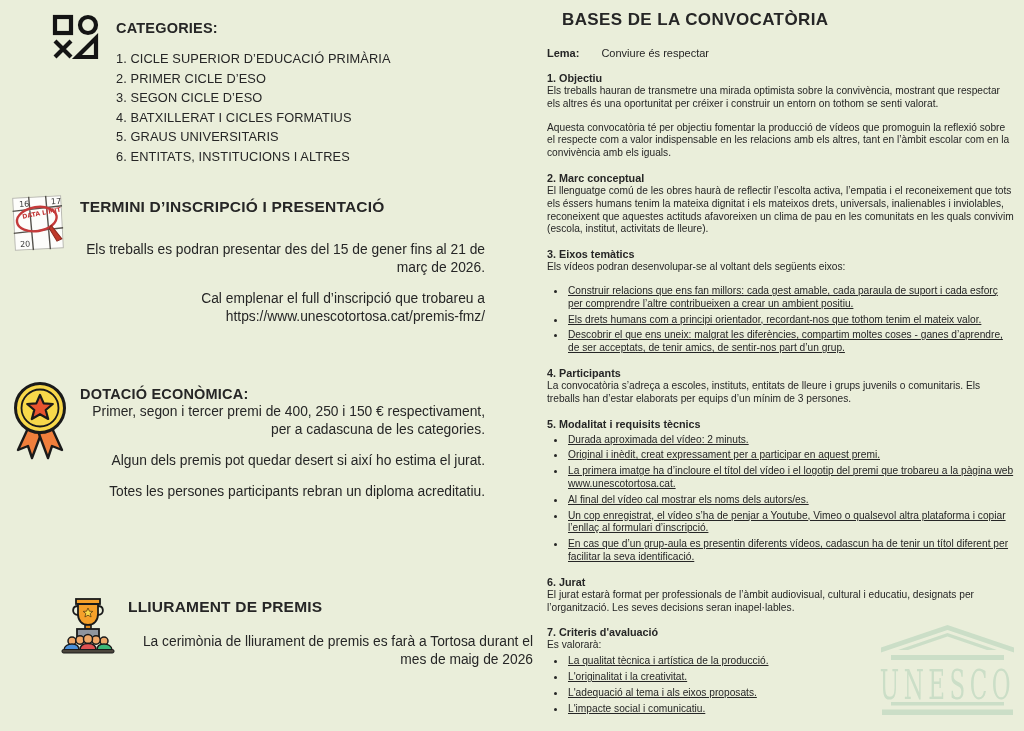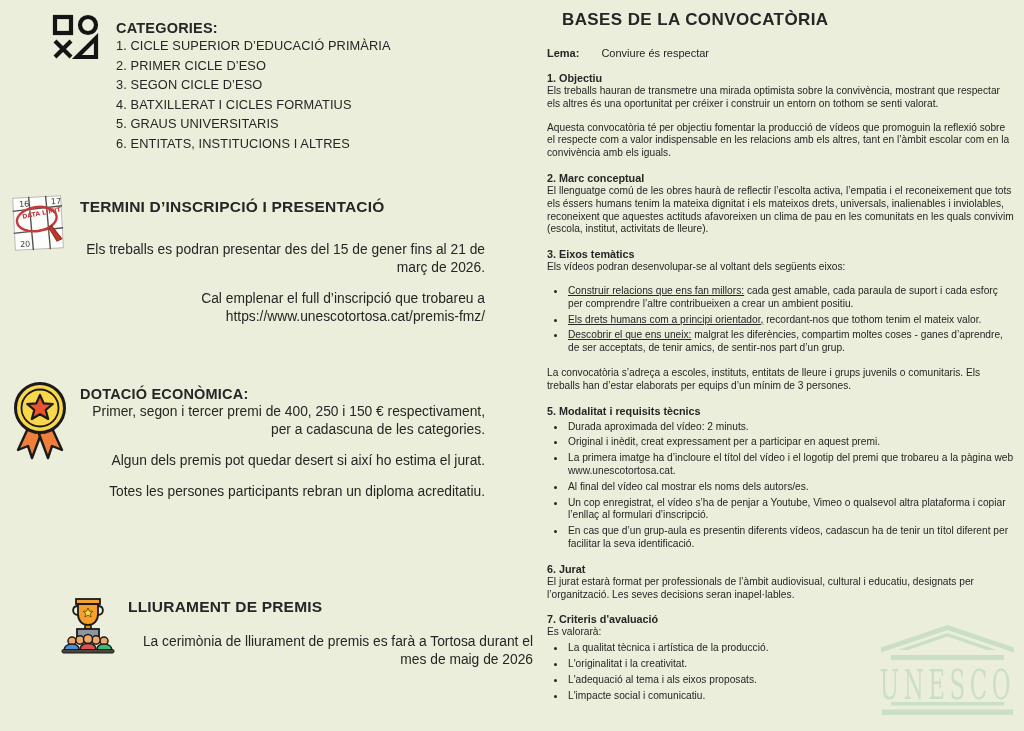--- a/index.html
+++ b/index.html
@@ -25,7 +25,7 @@
 
   .lhead-sm { font-size:14.5px; font-weight:bold; letter-spacing:.2px; padding-top:6px; }
   .lhead-lg { font-size:15.5px; font-weight:bold; letter-spacing:.2px; padding-top:2px; }
-  .cat-list { }
+  .cat-list { margin-top:13px; }
   .cat-item { font-size:12.8px; line-height:19.5px; font-weight:500; letter-spacing:.1px; white-space:nowrap; }
   .lbody { font-size:13.8px; line-height:18px; width:405px; }
   .lbody p { margin-top:13px;text-align:right; }

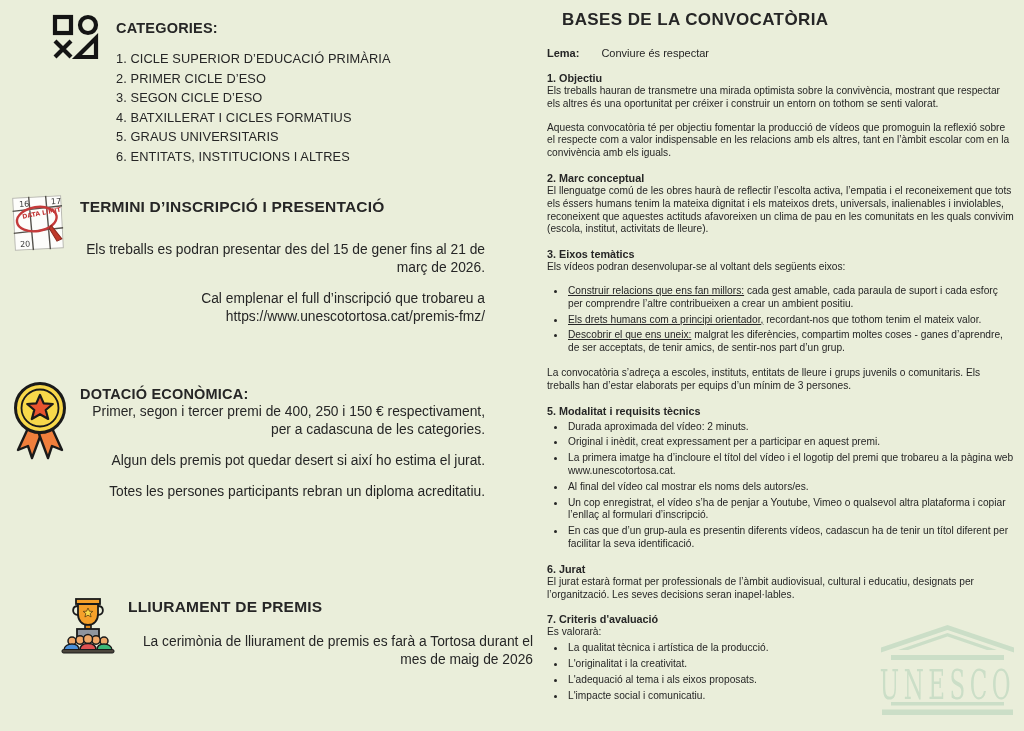--- a/index.html
+++ b/index.html
@@ -43,7 +43,7 @@
   .rbody, .rsec p, .rsec li { font-size:10.2px; line-height:12.8px; }
   .rsec p + p { margin-top:11px; }
   .rsec ul { margin-top:2px; padding-left:19px; }
-  .rsec li { margin-top:3px; padding-left:2px; }
+  .rsec li { margin-top:3px; padding-left:2px;text-decoration:underline; }
   .rsec li::marker { font-size:9px; }
   .u { text-decoration:underline; }
 

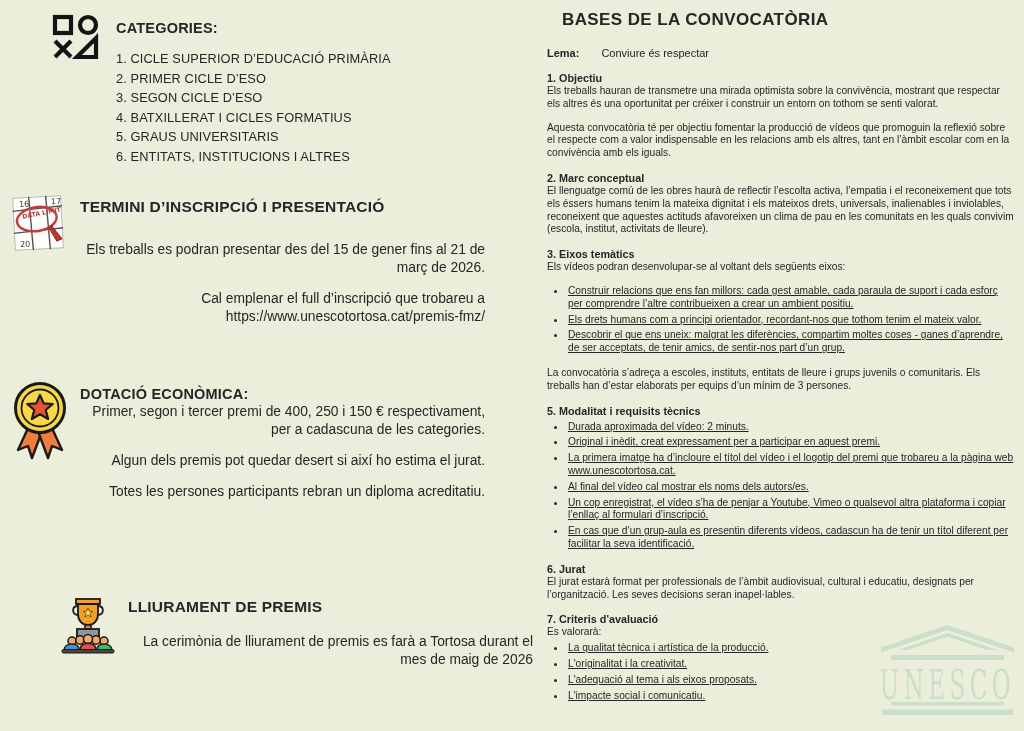--- a/index.html
+++ b/index.html
@@ -179,6 +179,7 @@
     </div>
 
     <div class="rsec">
+      <h3>4. Participants</h3>
       <p>La convocatòria s’adreça a escoles, instituts, entitats de lleure i grups juvenils o comunitaris. Els treballs han d’estar elaborats per equips d’un mínim de 3 persones.</p>
     </div>
 

